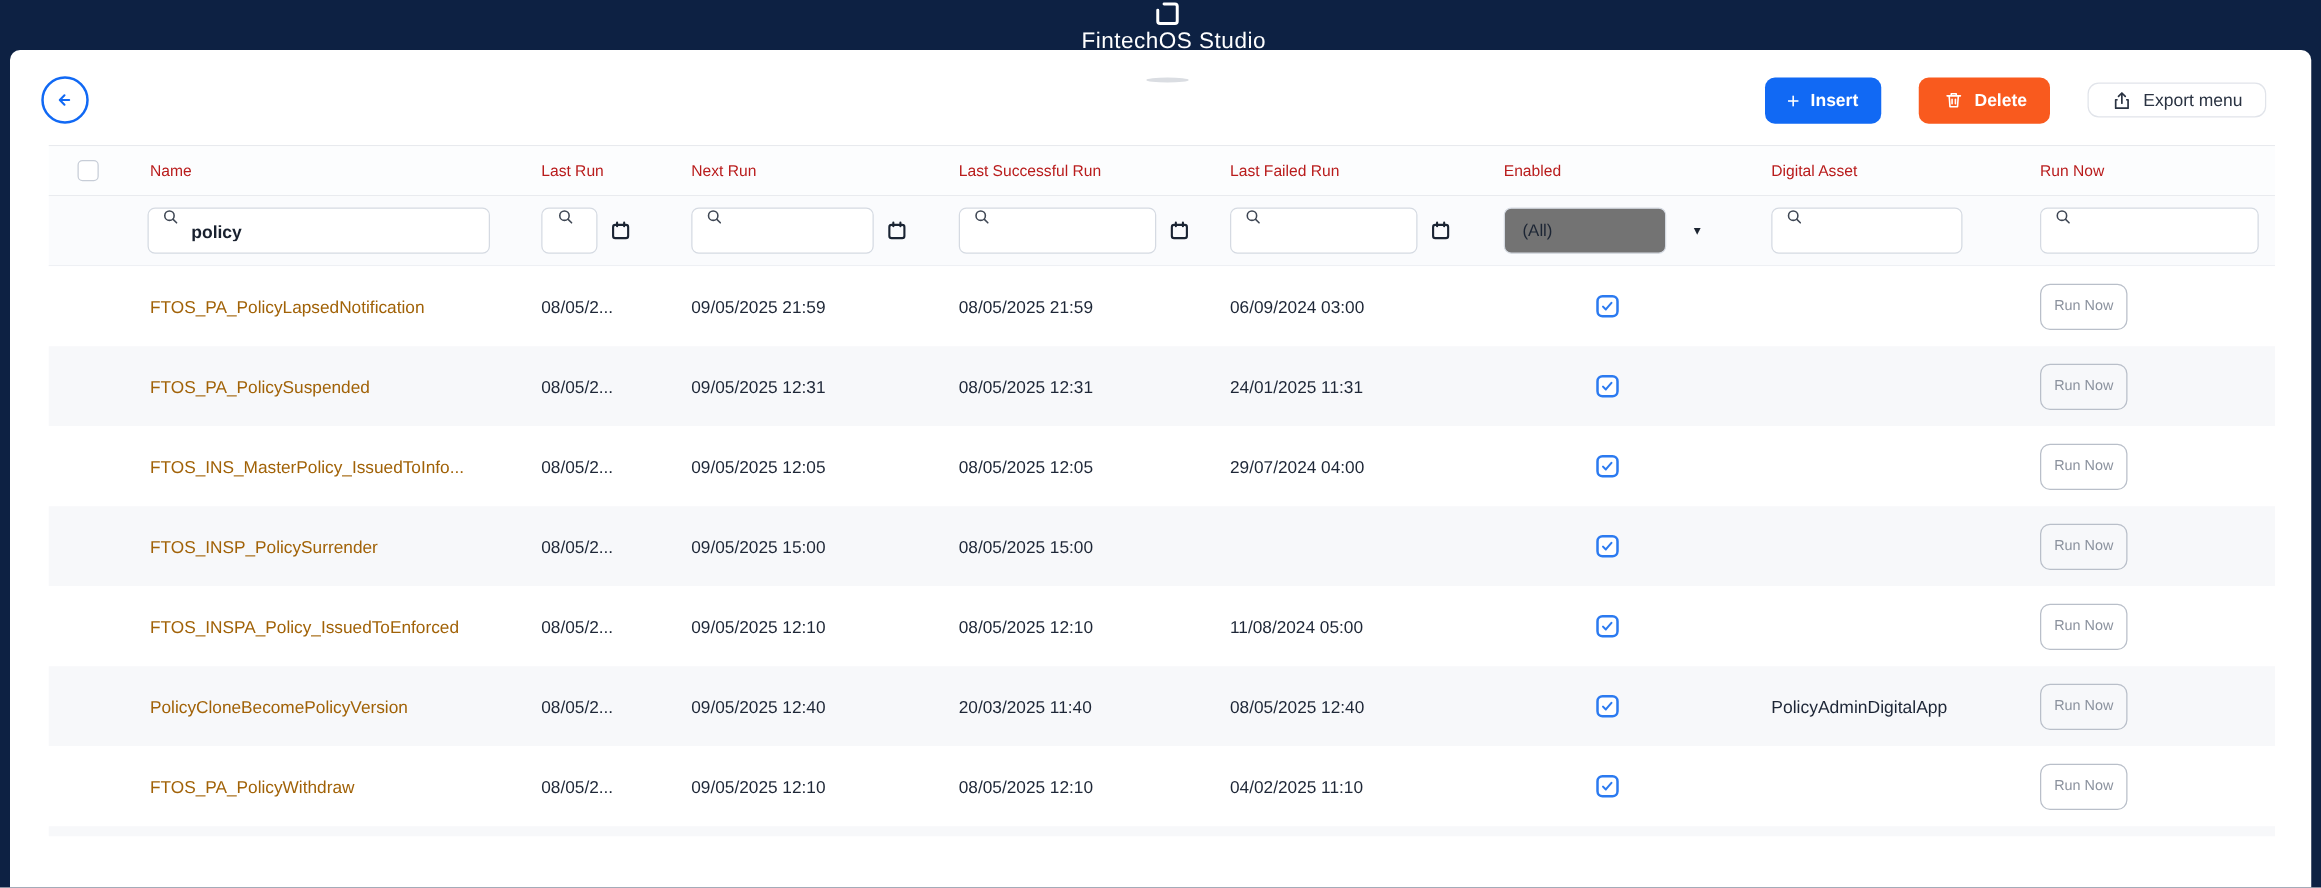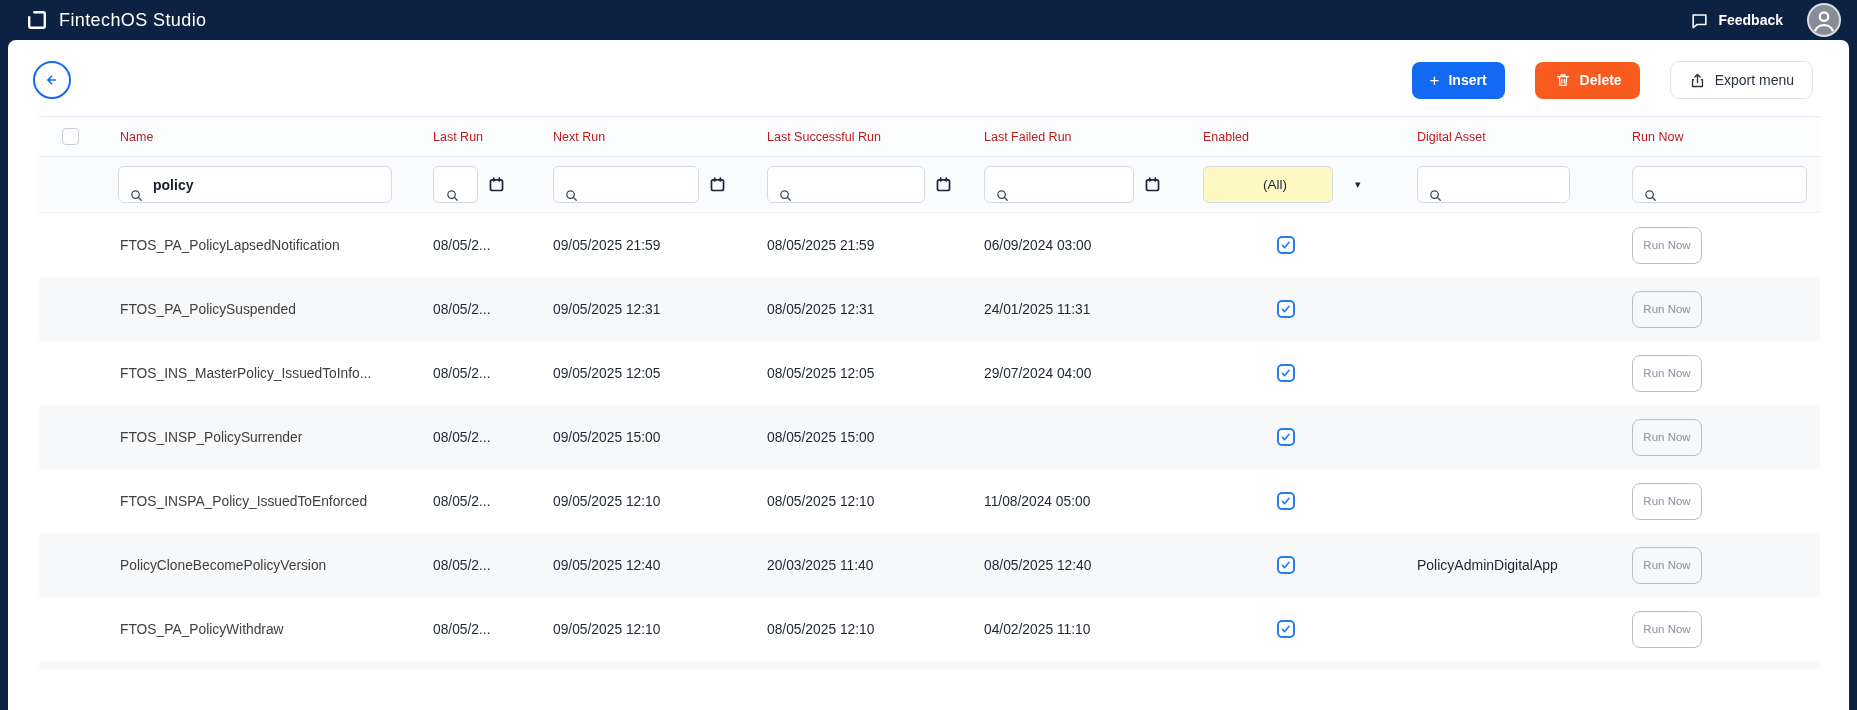--- a/index.html
+++ b/index.html
@@ -10,7 +10,7 @@
     color:#1d2636;
   }
   
-  .topbar { height:40px; display:flex; align-items:center; padding:0 16px 0 26px; }
+  .topbar { height:40px; display:flex; align-items:center; padding:0 16px 0 26px;flex-direction:column; }
   .logo { width:22px; height:22px; display:flex; align-items:center; }
   .app-title { color:#fff; font-size:18px; font-weight:500; letter-spacing:.4px; margin-left:11px; }
   .tb-spacer { flex:1; }

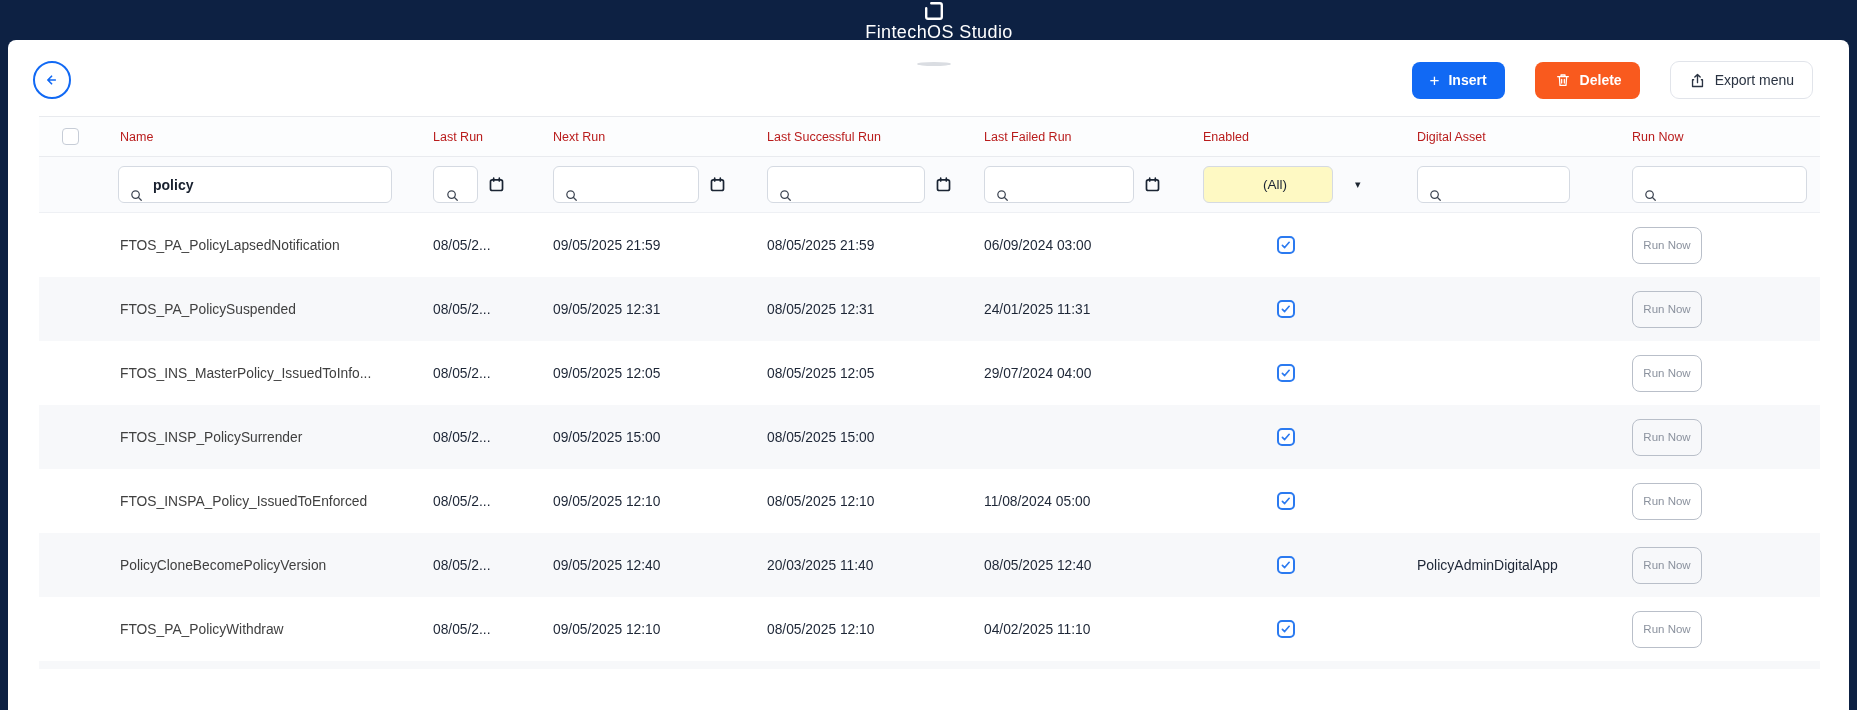--- a/index.html
+++ b/index.html
@@ -24,7 +24,7 @@
   .btn { height:37px; border:none; border-radius:8px; display:inline-flex; align-items:center; gap:9px; font-size:14px; padding:0 18px; cursor:pointer; font-family:inherit; }
   .btn-primary { background:var(--primary-blue,#1169f4); color:#fff; font-weight:600; }
   .btn-danger  { background:var(--danger-orange,#f95a1e); color:#fff; font-weight:600;padding-left:20px; }
-  .btn-light   { background:#fff; border:1px solid #e1e4ea; color:#2a3342; font-weight:500; height:38px; border-radius:9px; }
+  .btn-light   { background:#fff; border:1px solid #e1e4ea; color:#2a3342; font-weight:500; height:28px; border-radius:9px; }
   .plus-glyph { font-size:17px; font-weight:500; line-height:1; }
   .page-title { margin:22px 0 0 33px; font-size:17.5px; font-weight:700; color:#222b3a; letter-spacing:.4px; }
   

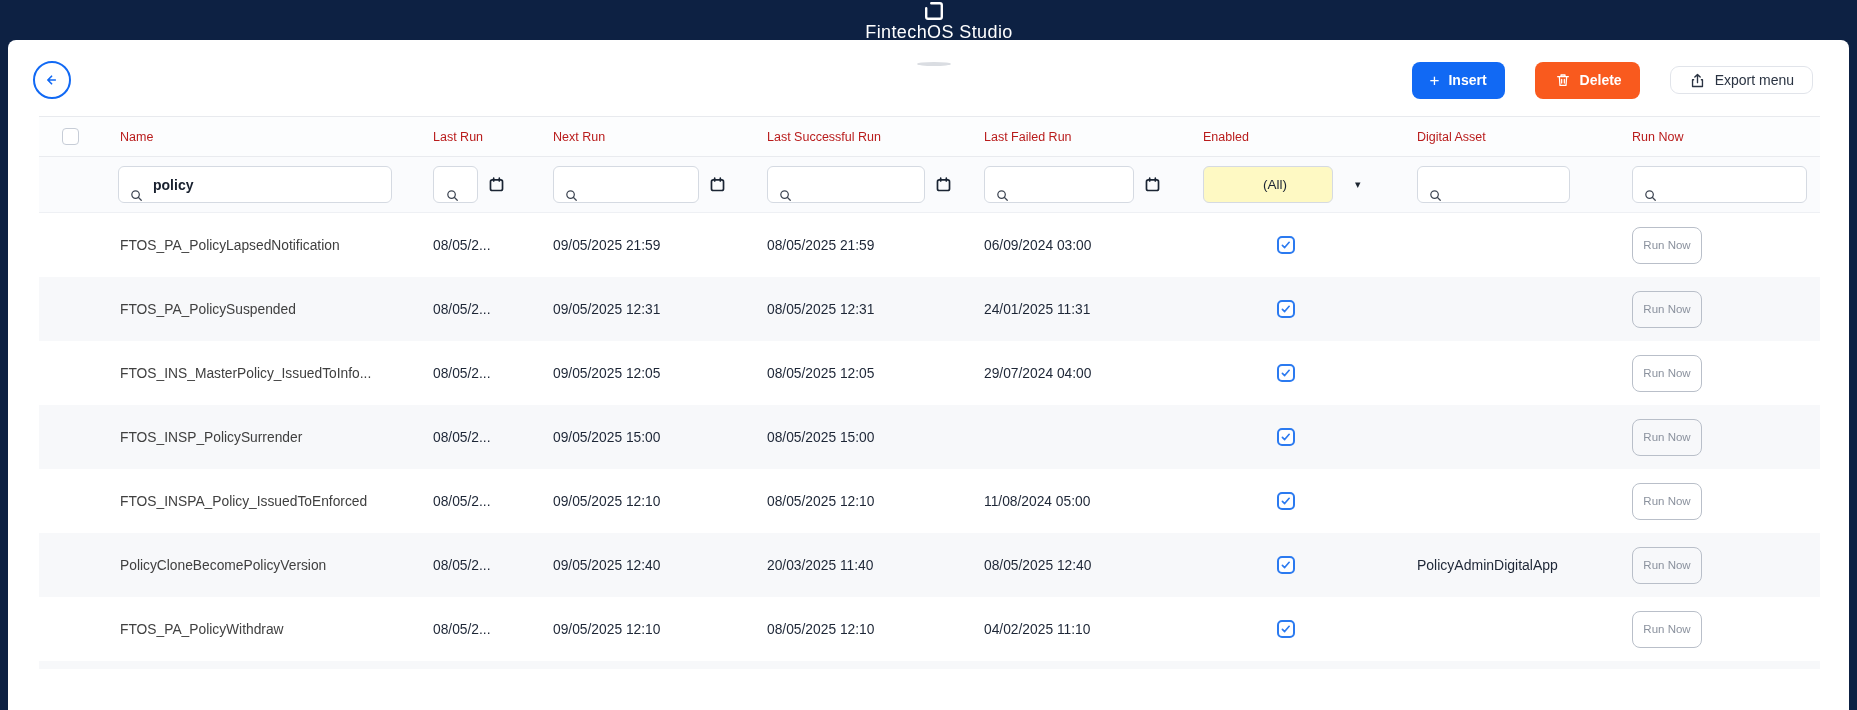--- a/index.html
+++ b/index.html
@@ -46,7 +46,7 @@
   .c7 { width:215px; padding-left:2px; }
   .c8 { width:190px; padding-left:2px; }
   
-  .finput { position:relative; display:inline-flex; align-items:flex-end; }
+  .finput { position:relative; display:inline-flex; align-items:flex-start; }
   .finput input { height:37px; border:1px solid #d5dae2; border-radius:6px; background:#fff; font-family:inherit; font-size:14px; color:#18202e; padding:0 8px 0 34px; outline:none; width:100%; }
   .finput .mag { position:absolute; left:11px; display:flex; }
   .fi-name  { width:274px; }

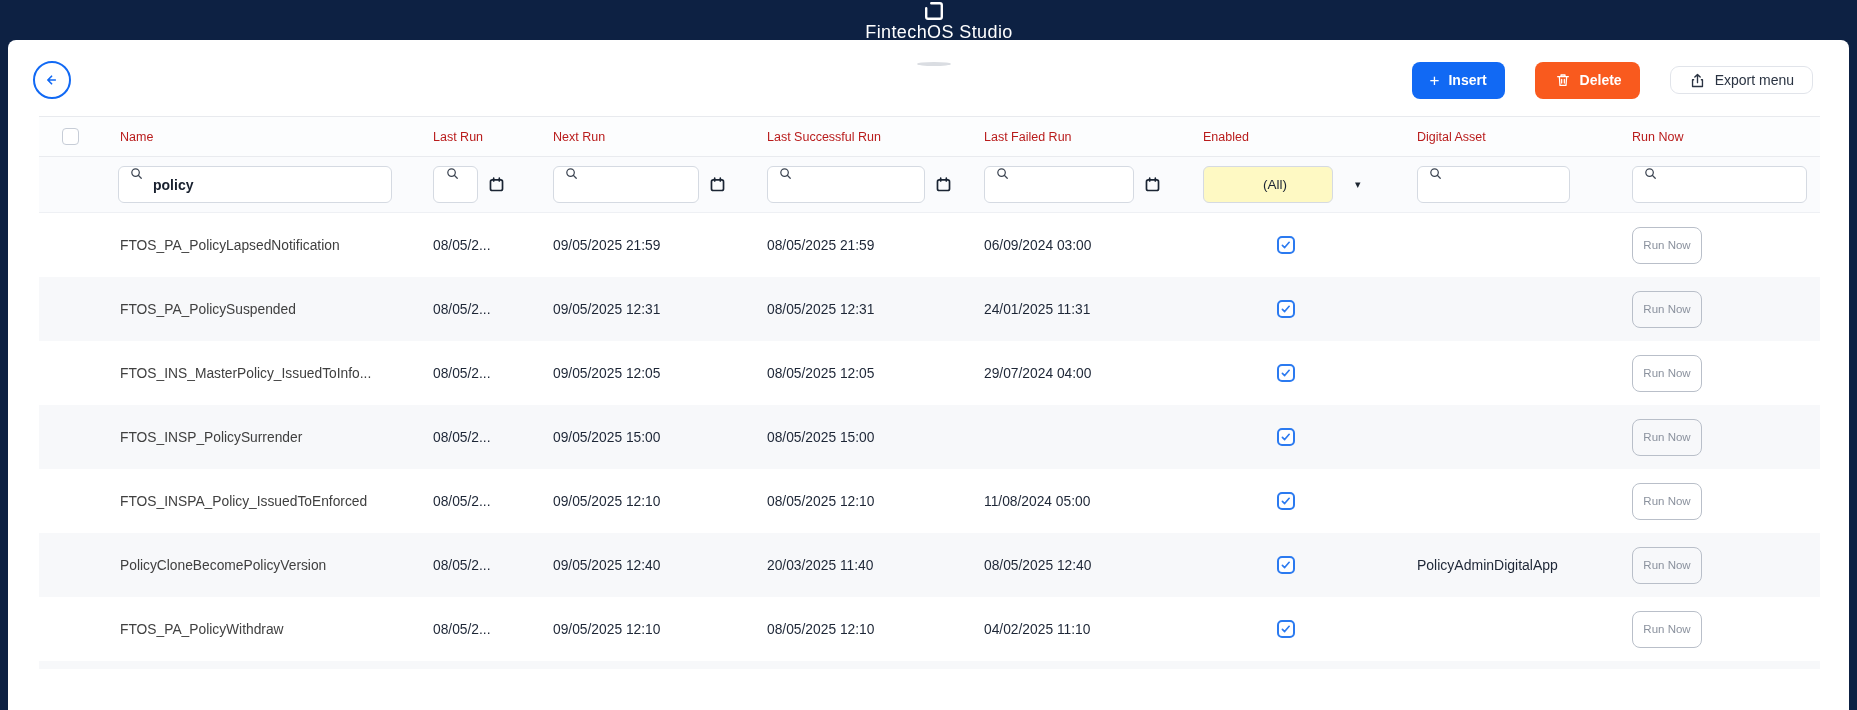--- a/index.html
+++ b/index.html
@@ -58,7 +58,7 @@
   .fi-da    { width:153px; }
   .fi-run   { width:175px; }
   .cal-icon { margin-left:10px; display:flex; cursor:pointer; }
-  .fselect { width:130px; height:37px; border:1px solid #d5dae2; border-radius:6px; background:#fef9c3; display:flex; align-items:center; padding-left:14px; font-size:13.5px; color:#1c2534; cursor:pointer;justify-content:center; }
+  .fselect { width:130px; height:37px; border:1px solid #d5dae2; border-radius:6px; background:#737373; display:flex; align-items:center; padding-left:14px; font-size:13.5px; color:#1c2534; cursor:pointer; }
   .caret { margin-left:22px; font-size:11px; color:#1c2430; cursor:pointer; }
   
   .hcb { width:17px; height:17px; border:1.5px solid #c7cdd7; border-radius:4px; background:#fff; cursor:pointer; }

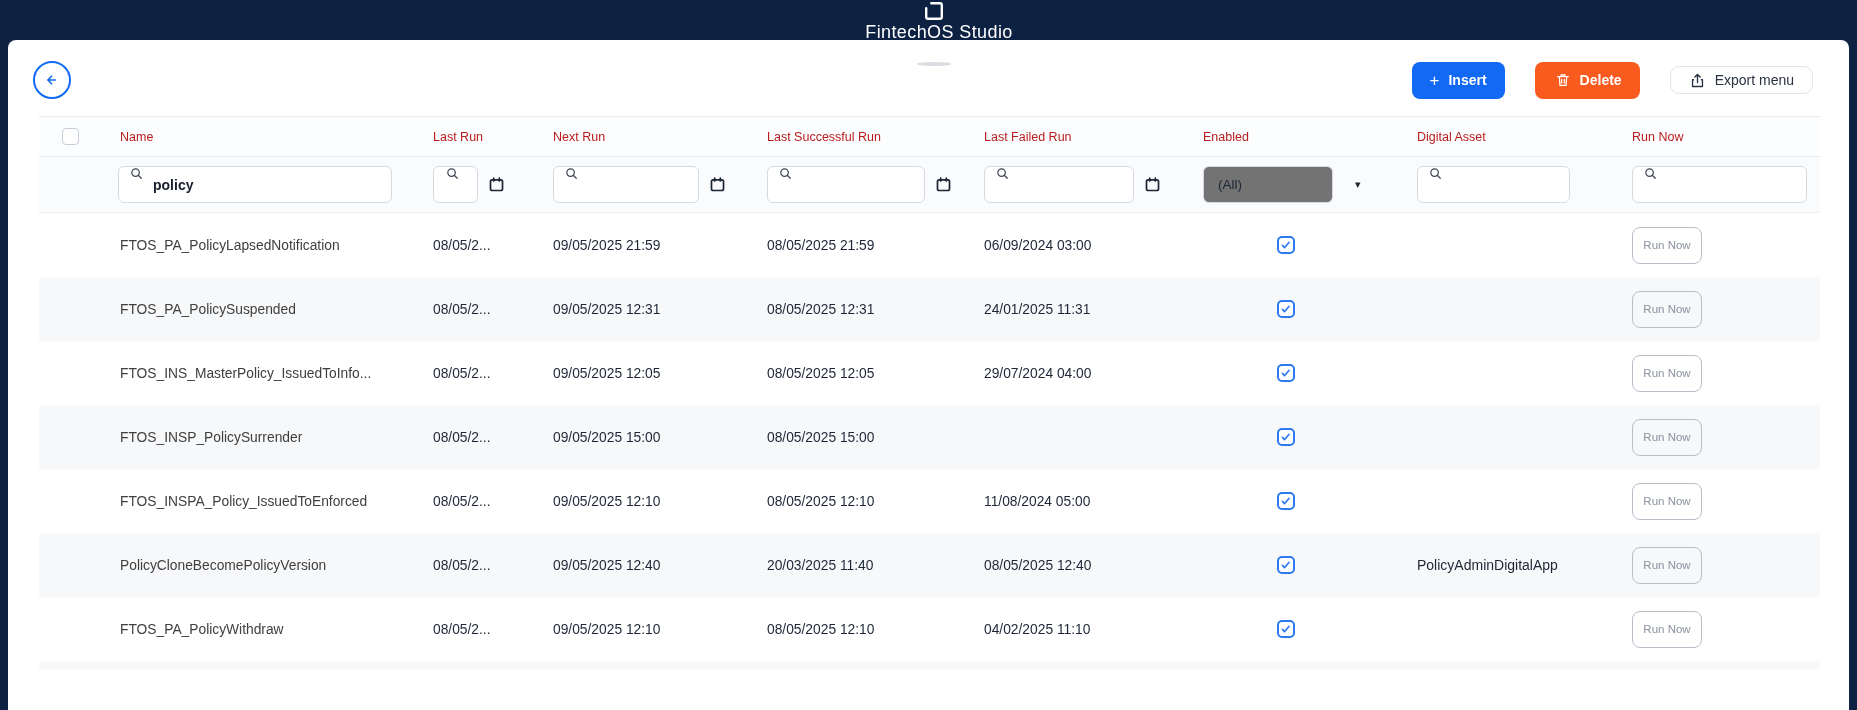--- a/index.html
+++ b/index.html
@@ -65,7 +65,7 @@
   .cb { width:18px; height:18px; border:2px solid var(--accent-checkbox-blue,#2b7af0); border-radius:5px; background:#fff; display:flex; align-items:center; justify-content:center; cursor:pointer; }
   .enabledcell { padding-left:76px; }
   .runnow { width:70px; height:37px; border:1px solid #b9bfc9; border-radius:8px; background:transparent; color:#8b929e; font-size:11.5px; font-family:inherit; cursor:pointer; }
-  .namecell { color:#404040; }
+  .namecell { color:#a16207; }
 </style>
 </head>
 <body>

